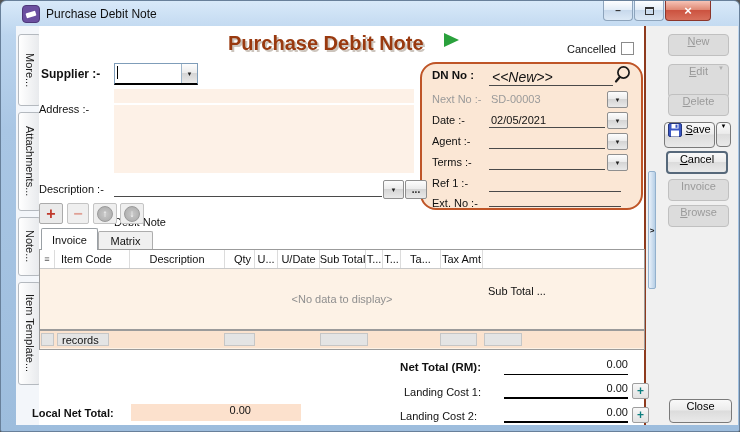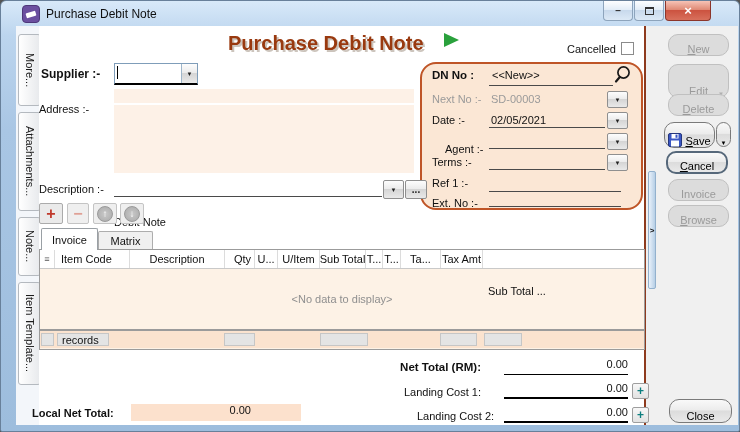--- a/index.html
+++ b/index.html
@@ -54,7 +54,7 @@
   .gfoot{position:relative;background:var(--footer-peach);border-top:2px solid #9b9b9b;}
   .graybox{position:absolute;top:2px;bottom:2px;background:#e4e4e4;border:1px solid #c6c6c6;font-size:11px;display:flex;align-items:center;}
   
-  .actbtn{display:flex;align-items:flex-end;justify-content:center;gap:3px;border-radius:10px;font-size:11px;cursor:pointer;}
+  .actbtn{display:flex;align-items:flex-start;justify-content:center;gap:3px;border-radius:4px;font-size:11px;cursor:pointer;}
   .actbtn.enabled{background:linear-gradient(#f9f9f9,#ececec 45%,#dcdcdc 50%,#e9e9e9);border:1px solid #7a7a7a;color:#000;}
   .actbtn.disabled{background:#dcdcdc;border:1px solid #c0c0c0;color:var(--disabled-text);}
   .actbtn.default{border:2px solid #56687a;}

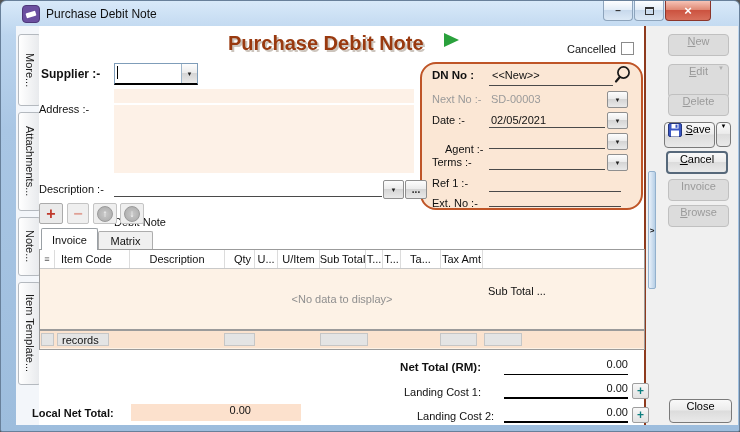--- a/index.html
+++ b/index.html
@@ -124,7 +124,7 @@
 
   <div class="abs docpanel" style="left:419px;top:61px;width:223px;height:148px;"></div>
   <span class="abs lbl bold" style="left:431px;top:68px;font-size:11.5px;">DN No :</span>
-  <span class="abs lbl" style="left:491px;top:68px;font-size:11px;">&lt;&lt;New&gt;&gt;</span>
+  <span class="abs lbl" style="left:491px;top:68px;font-size:14px;font-style:italic;">&lt;&lt;New&gt;&gt;</span>
   <div class="abs uline" style="left:488px;top:68px;width:124px;height:17px;"></div>
   <span class="abs" style="left:611px;top:63px;width:21px;height:21px;">
     <svg width="21" height="21" viewBox="0 0 21 21">

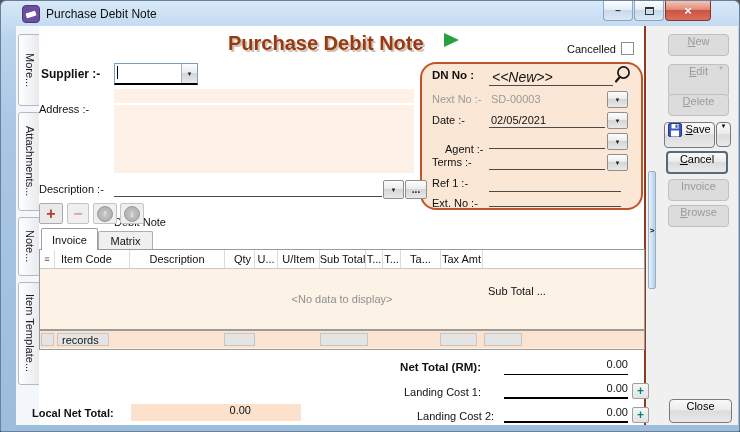--- a/index.html
+++ b/index.html
@@ -146,7 +146,7 @@
       <span>▼</span>
     </span>
 
-  <span class="abs lbl" style="left:444px;top:134px;margin-top:8px;">Agent :-</span>
+  <span class="abs lbl" style="left:431px;top:134px;">Agent :-</span>
   <span class="abs lbl" style="left:490px;top:134px;"></span>
   <div class="abs uline" style="left:488px;top:133px;width:116px;height:15px;"></div>
   <span class="abs ddbtn" style="left:606px;top:132px;width:21px;height:17px;">

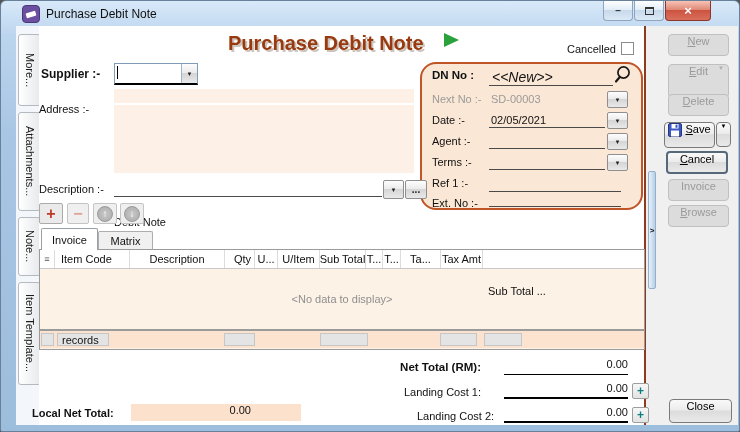--- a/index.html
+++ b/index.html
@@ -207,7 +207,7 @@
       <span class="gcell" style="width:95px;">Description</span>
       <span class="gcell" style="width:30px;justify-content:flex-end;padding-right:3px;">Qty</span>
       <span class="gcell" style="width:23px;">U...</span>
-      <span class="gcell" style="width:42px;">U/Item</span>
+      <span class="gcell" style="width:42px;">U/Date</span>
       <span class="gcell" style="width:46px;">Sub Total</span>
       <span class="gcell" style="width:17px;">T...</span>
       <span class="gcell" style="width:18px;">T...</span>

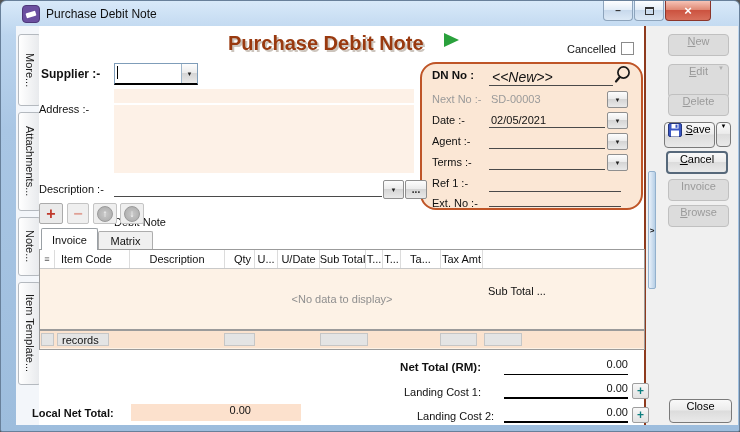--- a/index.html
+++ b/index.html
@@ -239,7 +239,7 @@
       <span>+</span>
     </span>
 
-  <span class="abs lbl" style="left:416px;top:409px;width:82px;">Landing Cost 2:</span>
+  <span class="abs lbl" style="left:394px;top:409px;width:82px;text-align:right;">Landing Cost 2:</span>
   <div class="abs" style="left:503px;top:405px;width:124px;height:17px;border-bottom:2px solid #000;text-align:right;"><span>0.00</span></div>
   <span class="abs plusbtn" style="left:631px;top:406px;width:17px;height:16px;">
       <span>+</span>

